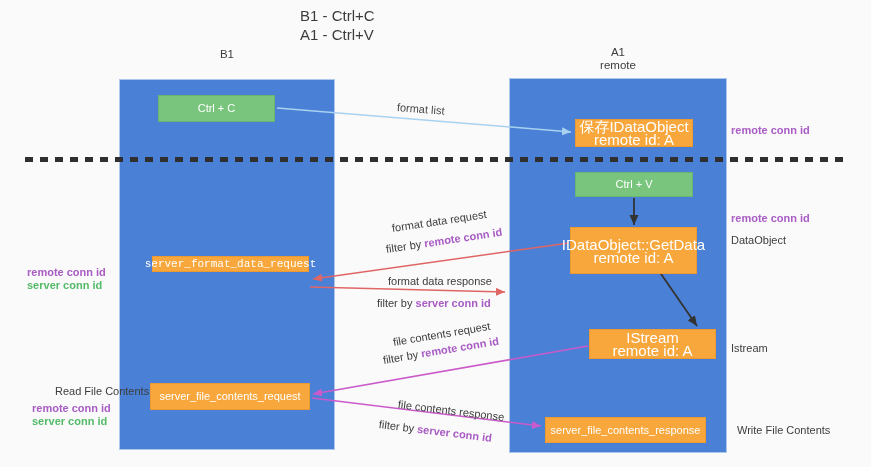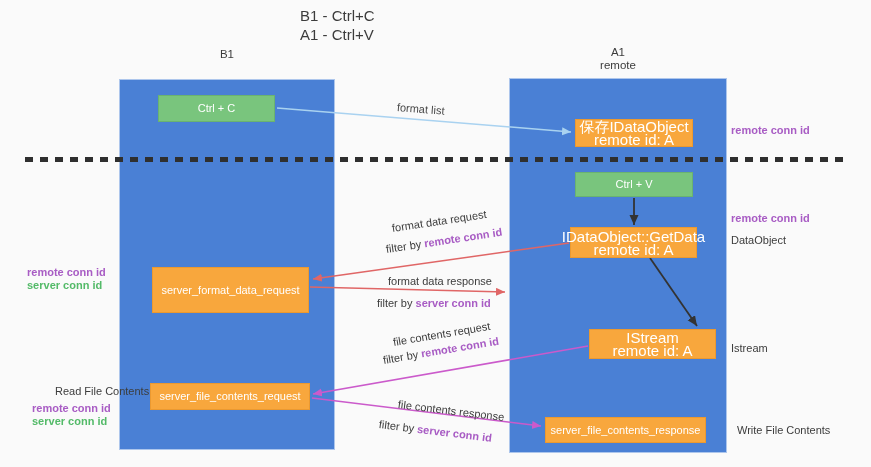--- a/index.html
+++ b/index.html
@@ -91,7 +91,7 @@
   <div class="box green" style="left:575px;top:172px;width:118px;height:25px;">
     <div>Ctrl + V</div>
   </div>
-  <div class="box orange" style="left:570px;top:227px;width:127px;height:31px;">
+  <div class="box orange" style="left:570px;top:227px;width:127px;height:47px;">
     <div class="l2">IDataObject::GetData</div>
     <div class="l2">remote id: A</div>
   </div>

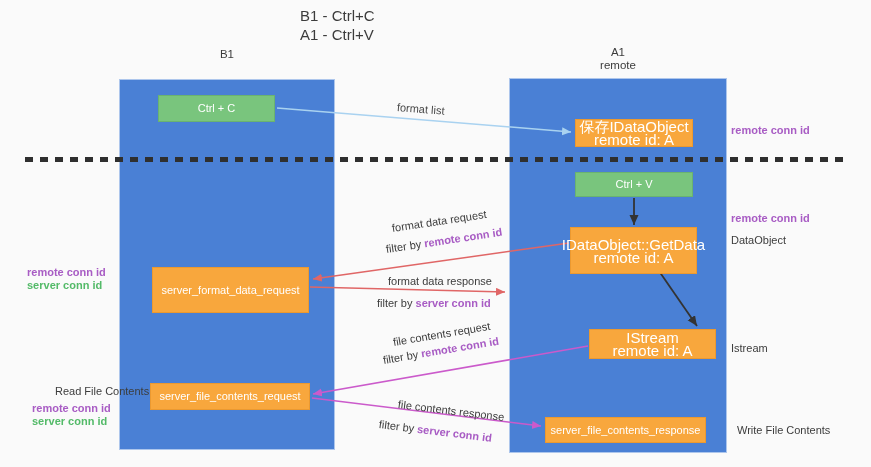--- a/index.html
+++ b/index.html
@@ -95,7 +95,7 @@
     <div class="l2">IDataObject::GetData</div>
     <div class="l2">remote id: A</div>
   </div>
-  <div class="box orange" style="left:152px;top:267px;width:157px;height:46px;">
+  <div class="box orange" style="left:152px;top:256px;width:157px;height:16px;font-family:Liberation Mono, monospace;">
     <div>server_format_data_request</div>
   </div>
   <div class="box orange" style="left:589px;top:329px;width:127px;height:30px;">

